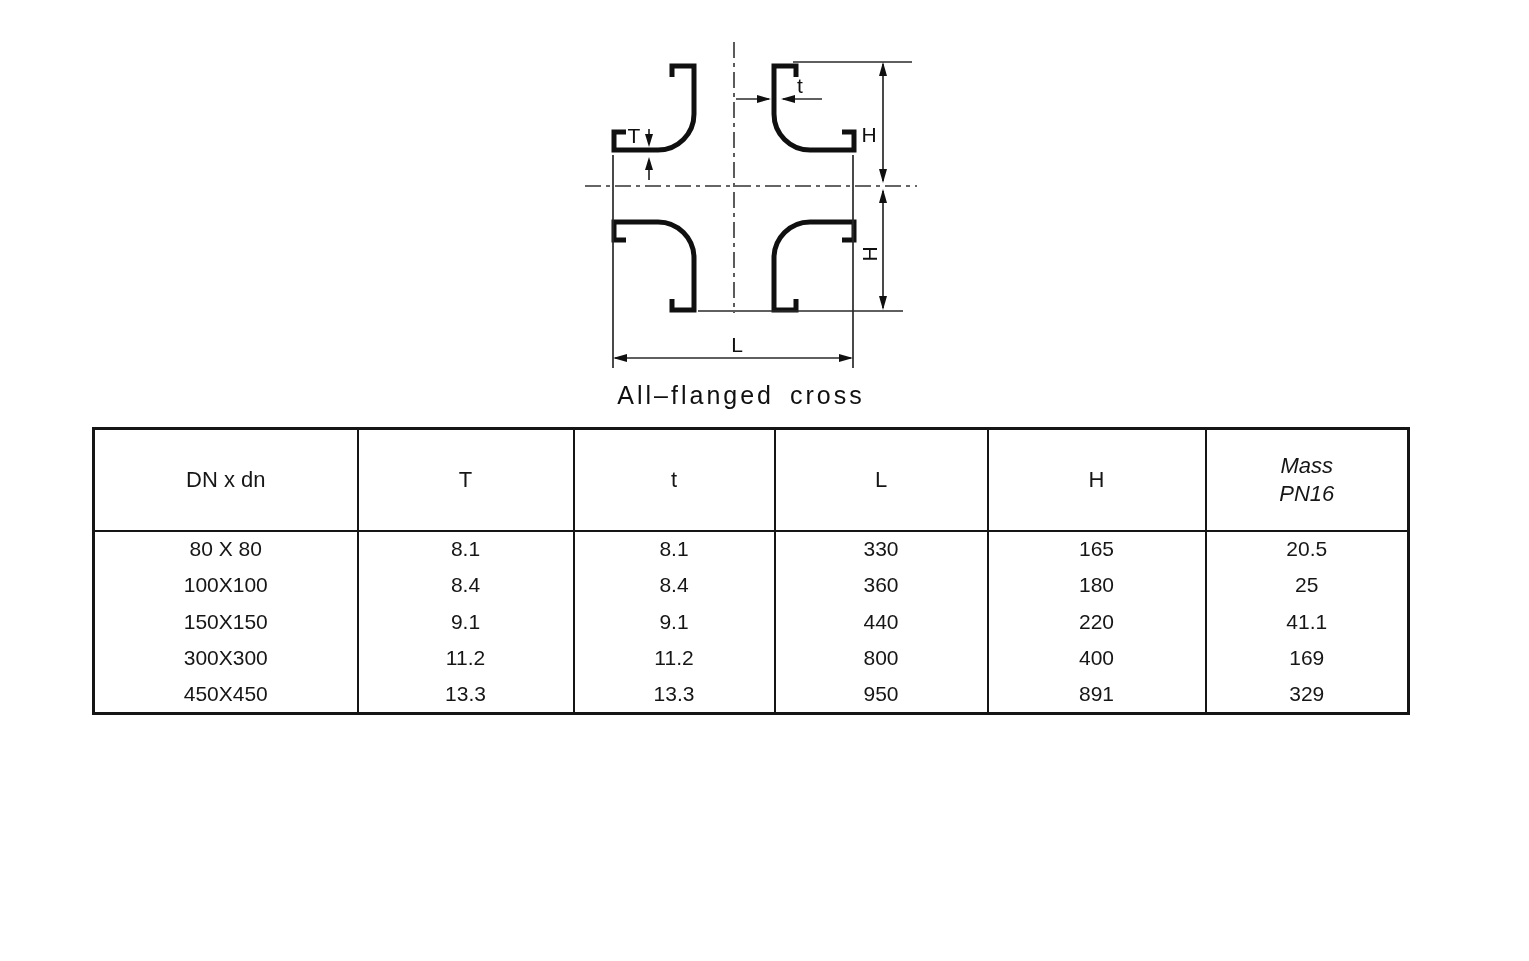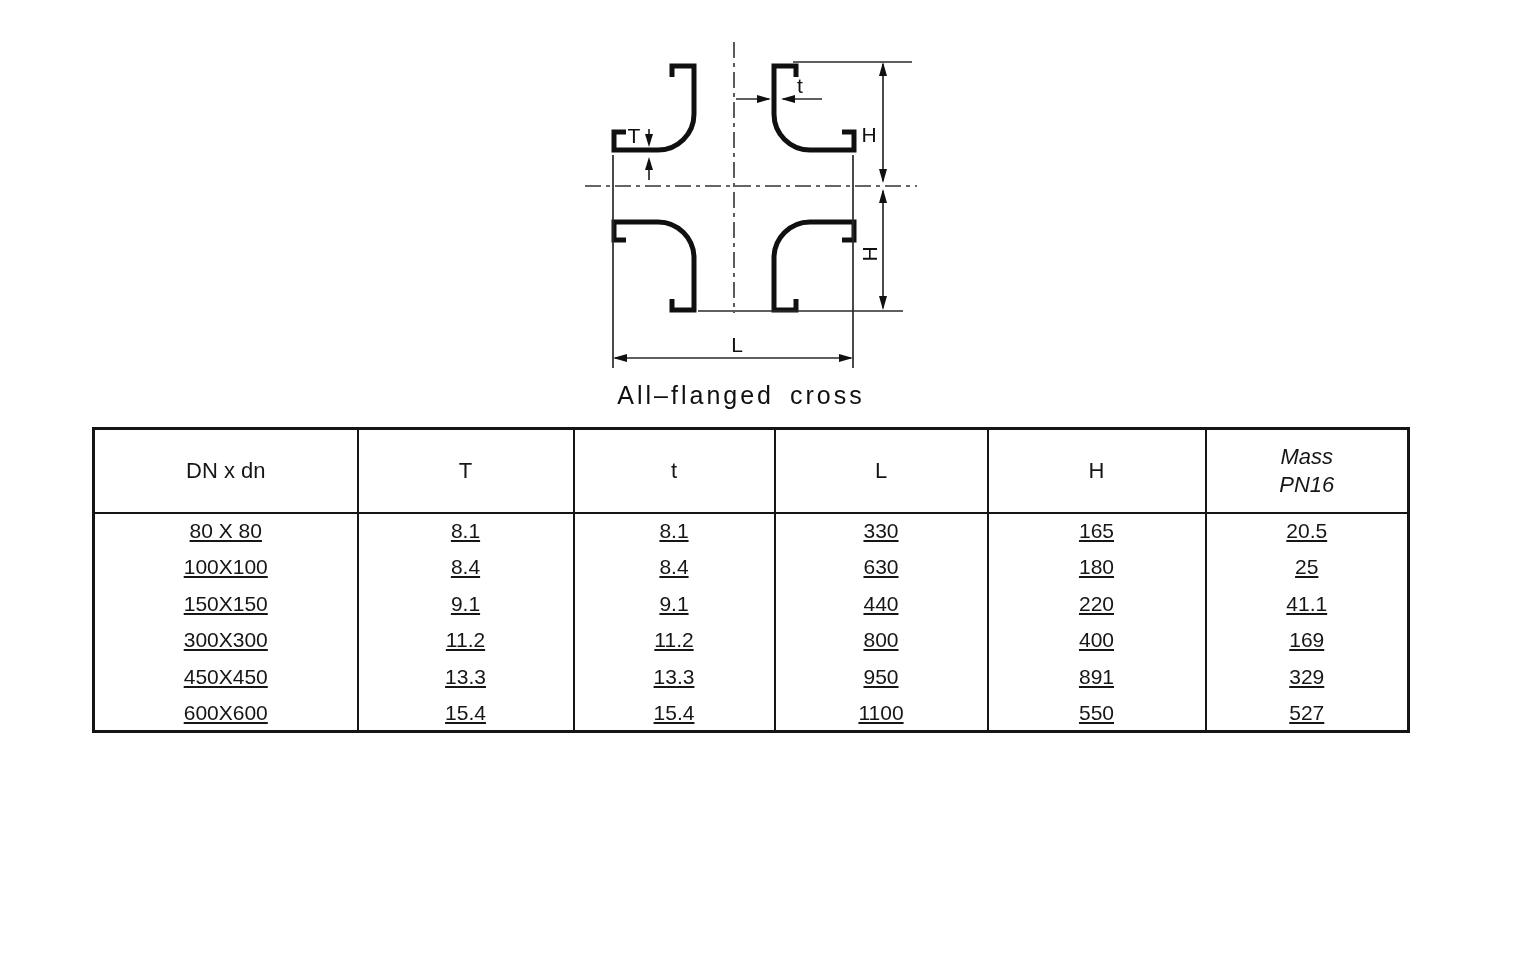--- a/index.html
+++ b/index.html
@@ -31,7 +31,7 @@
     text-align: center; vertical-align: middle;
     padding: 0; overflow: hidden;
   }
-  .spec-table thead tr { height: 84px; }
+  .spec-table thead tr { height: 102px; }
   .spec-table thead th { border-bottom: 2px solid #151515; font-weight: 400; font-size: 22px; }
   .spec-table thead th .hline { line-height: 1.25; font-style: italic; }
   .spec-table tbody tr { height: 36.5px; text-decoration: underline; }

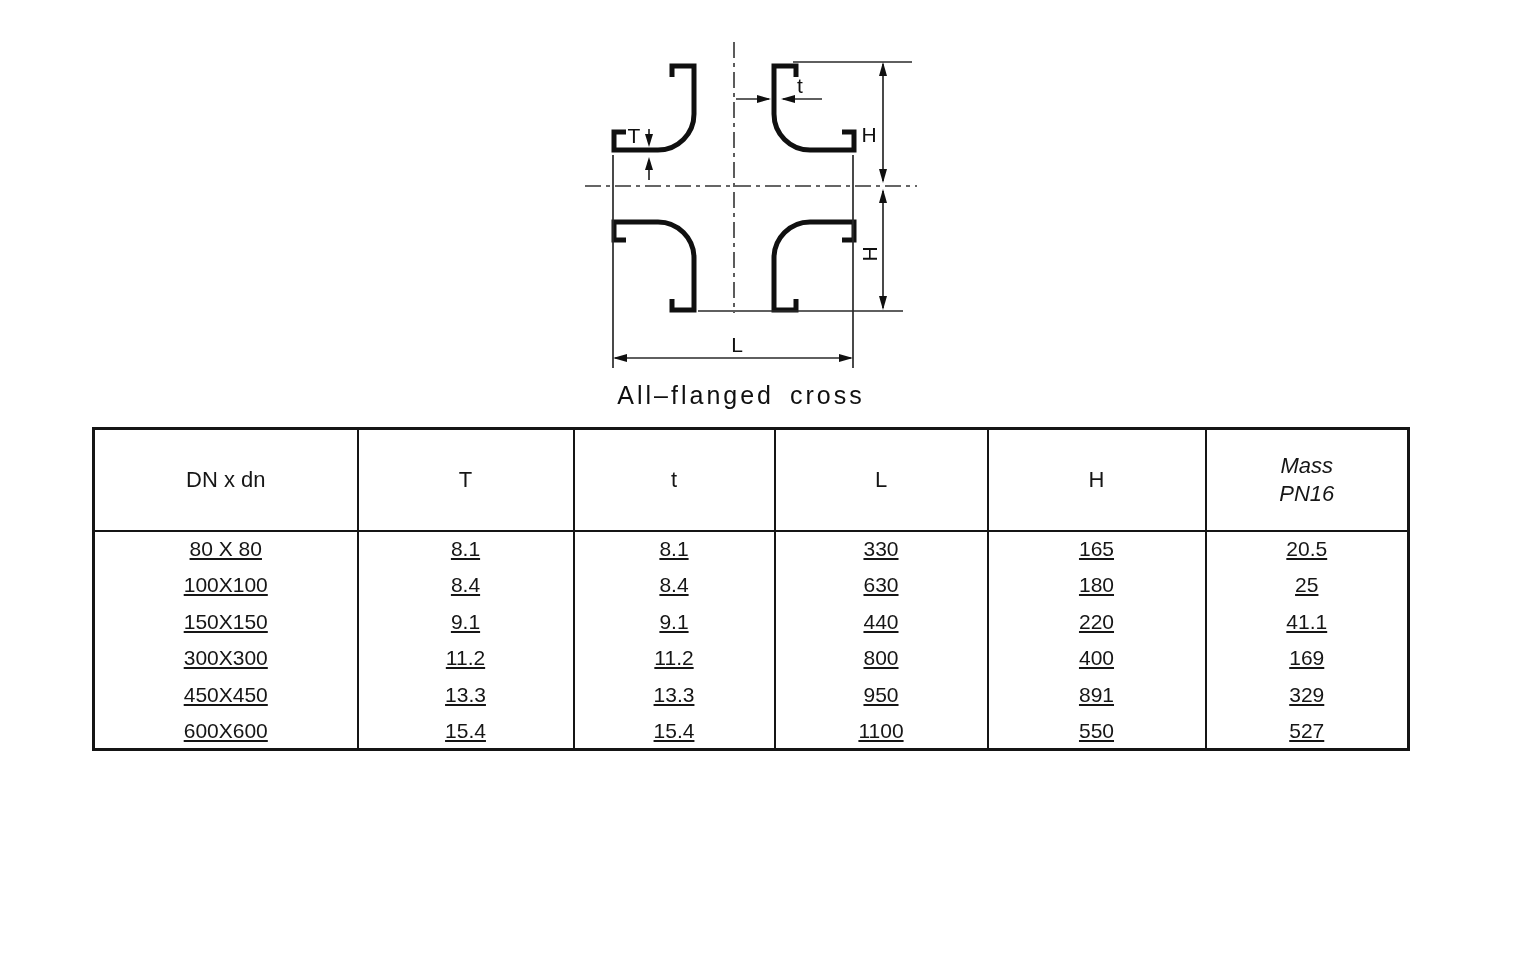--- a/index.html
+++ b/index.html
@@ -34,7 +34,7 @@
   .spec-table thead tr { height: 102px; }
   .spec-table thead th { border-bottom: 2px solid #151515; font-weight: 400; font-size: 22px; }
   .spec-table thead th .hline { line-height: 1.25; font-style: italic; }
-  .spec-table tbody tr { height: 36.5px; text-decoration: underline; }
+  .spec-table tbody tr { height: 36.5px; }
   .spec-table tbody td { font-size: 21px; }
 </style>
 </head>

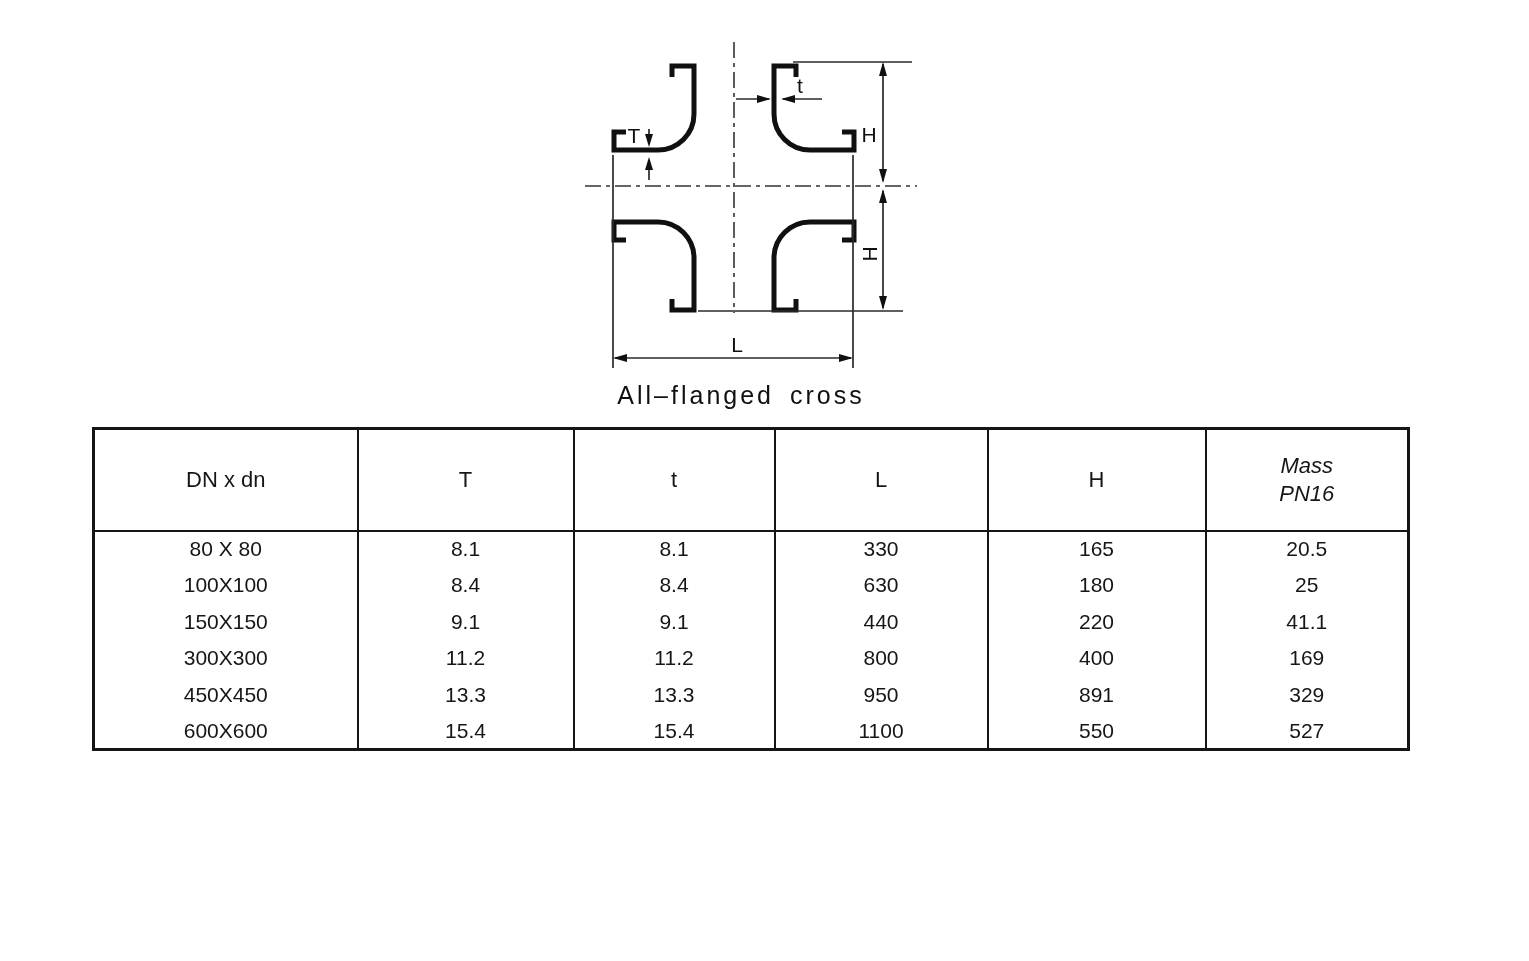--- a/index.html
+++ b/index.html
@@ -120,7 +120,7 @@
       <td>100X100</td>
       <td>8.4</td>
       <td>8.4</td>
-      <td>630</td>
+      <td>360</td>
       <td>180</td>
       <td>25</td>
     </tr>

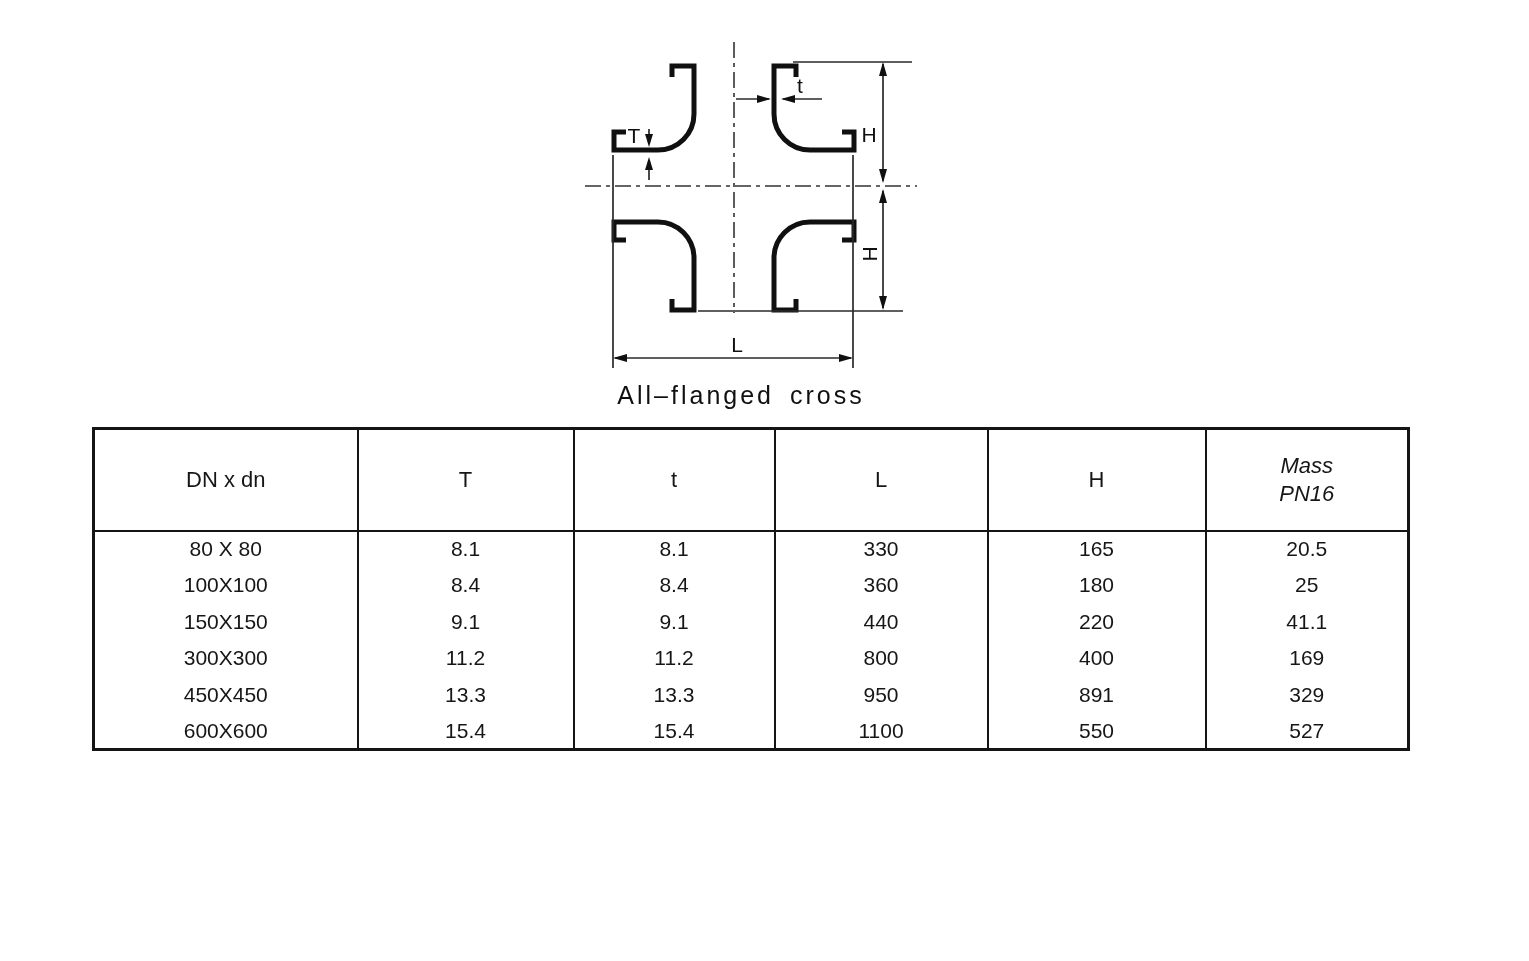--- a/index.html
+++ b/index.html
@@ -148,14 +148,6 @@
       <td>891</td>
       <td>329</td>
     </tr>
-    <tr>
-      <td>600X600</td>
-      <td>15.4</td>
-      <td>15.4</td>
-      <td>1100</td>
-      <td>550</td>
-      <td>527</td>
-    </tr>
   </tbody>
 </table>
 

